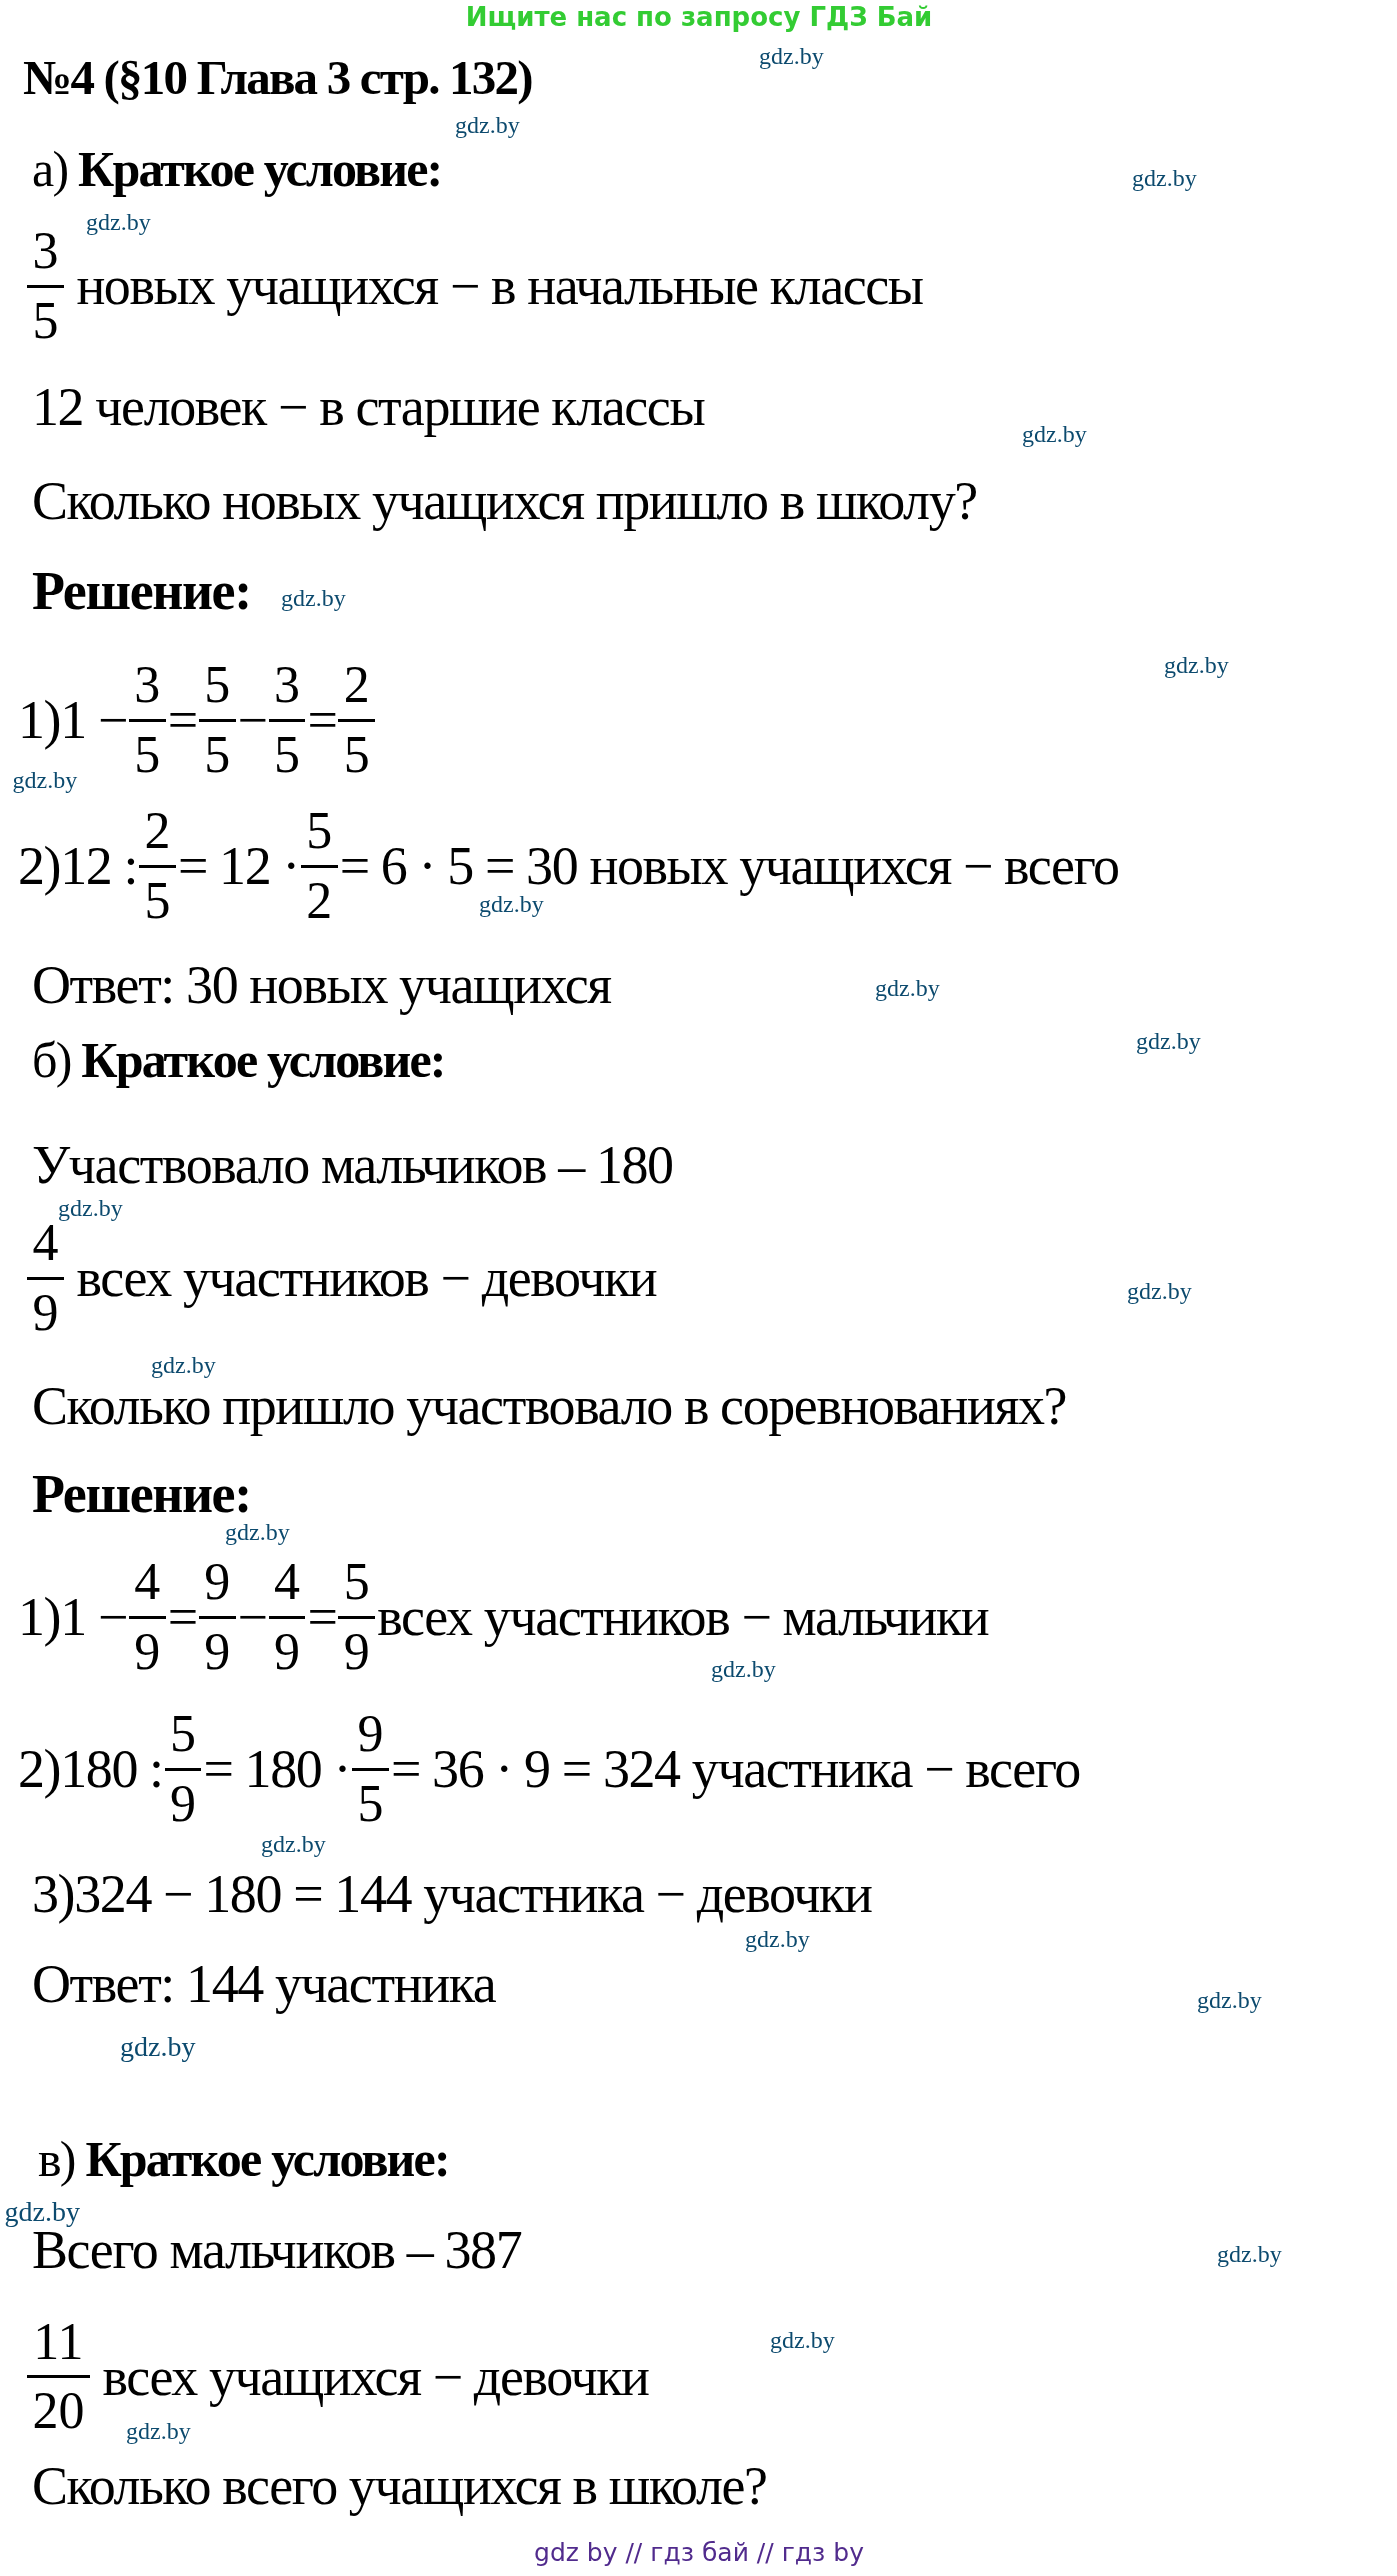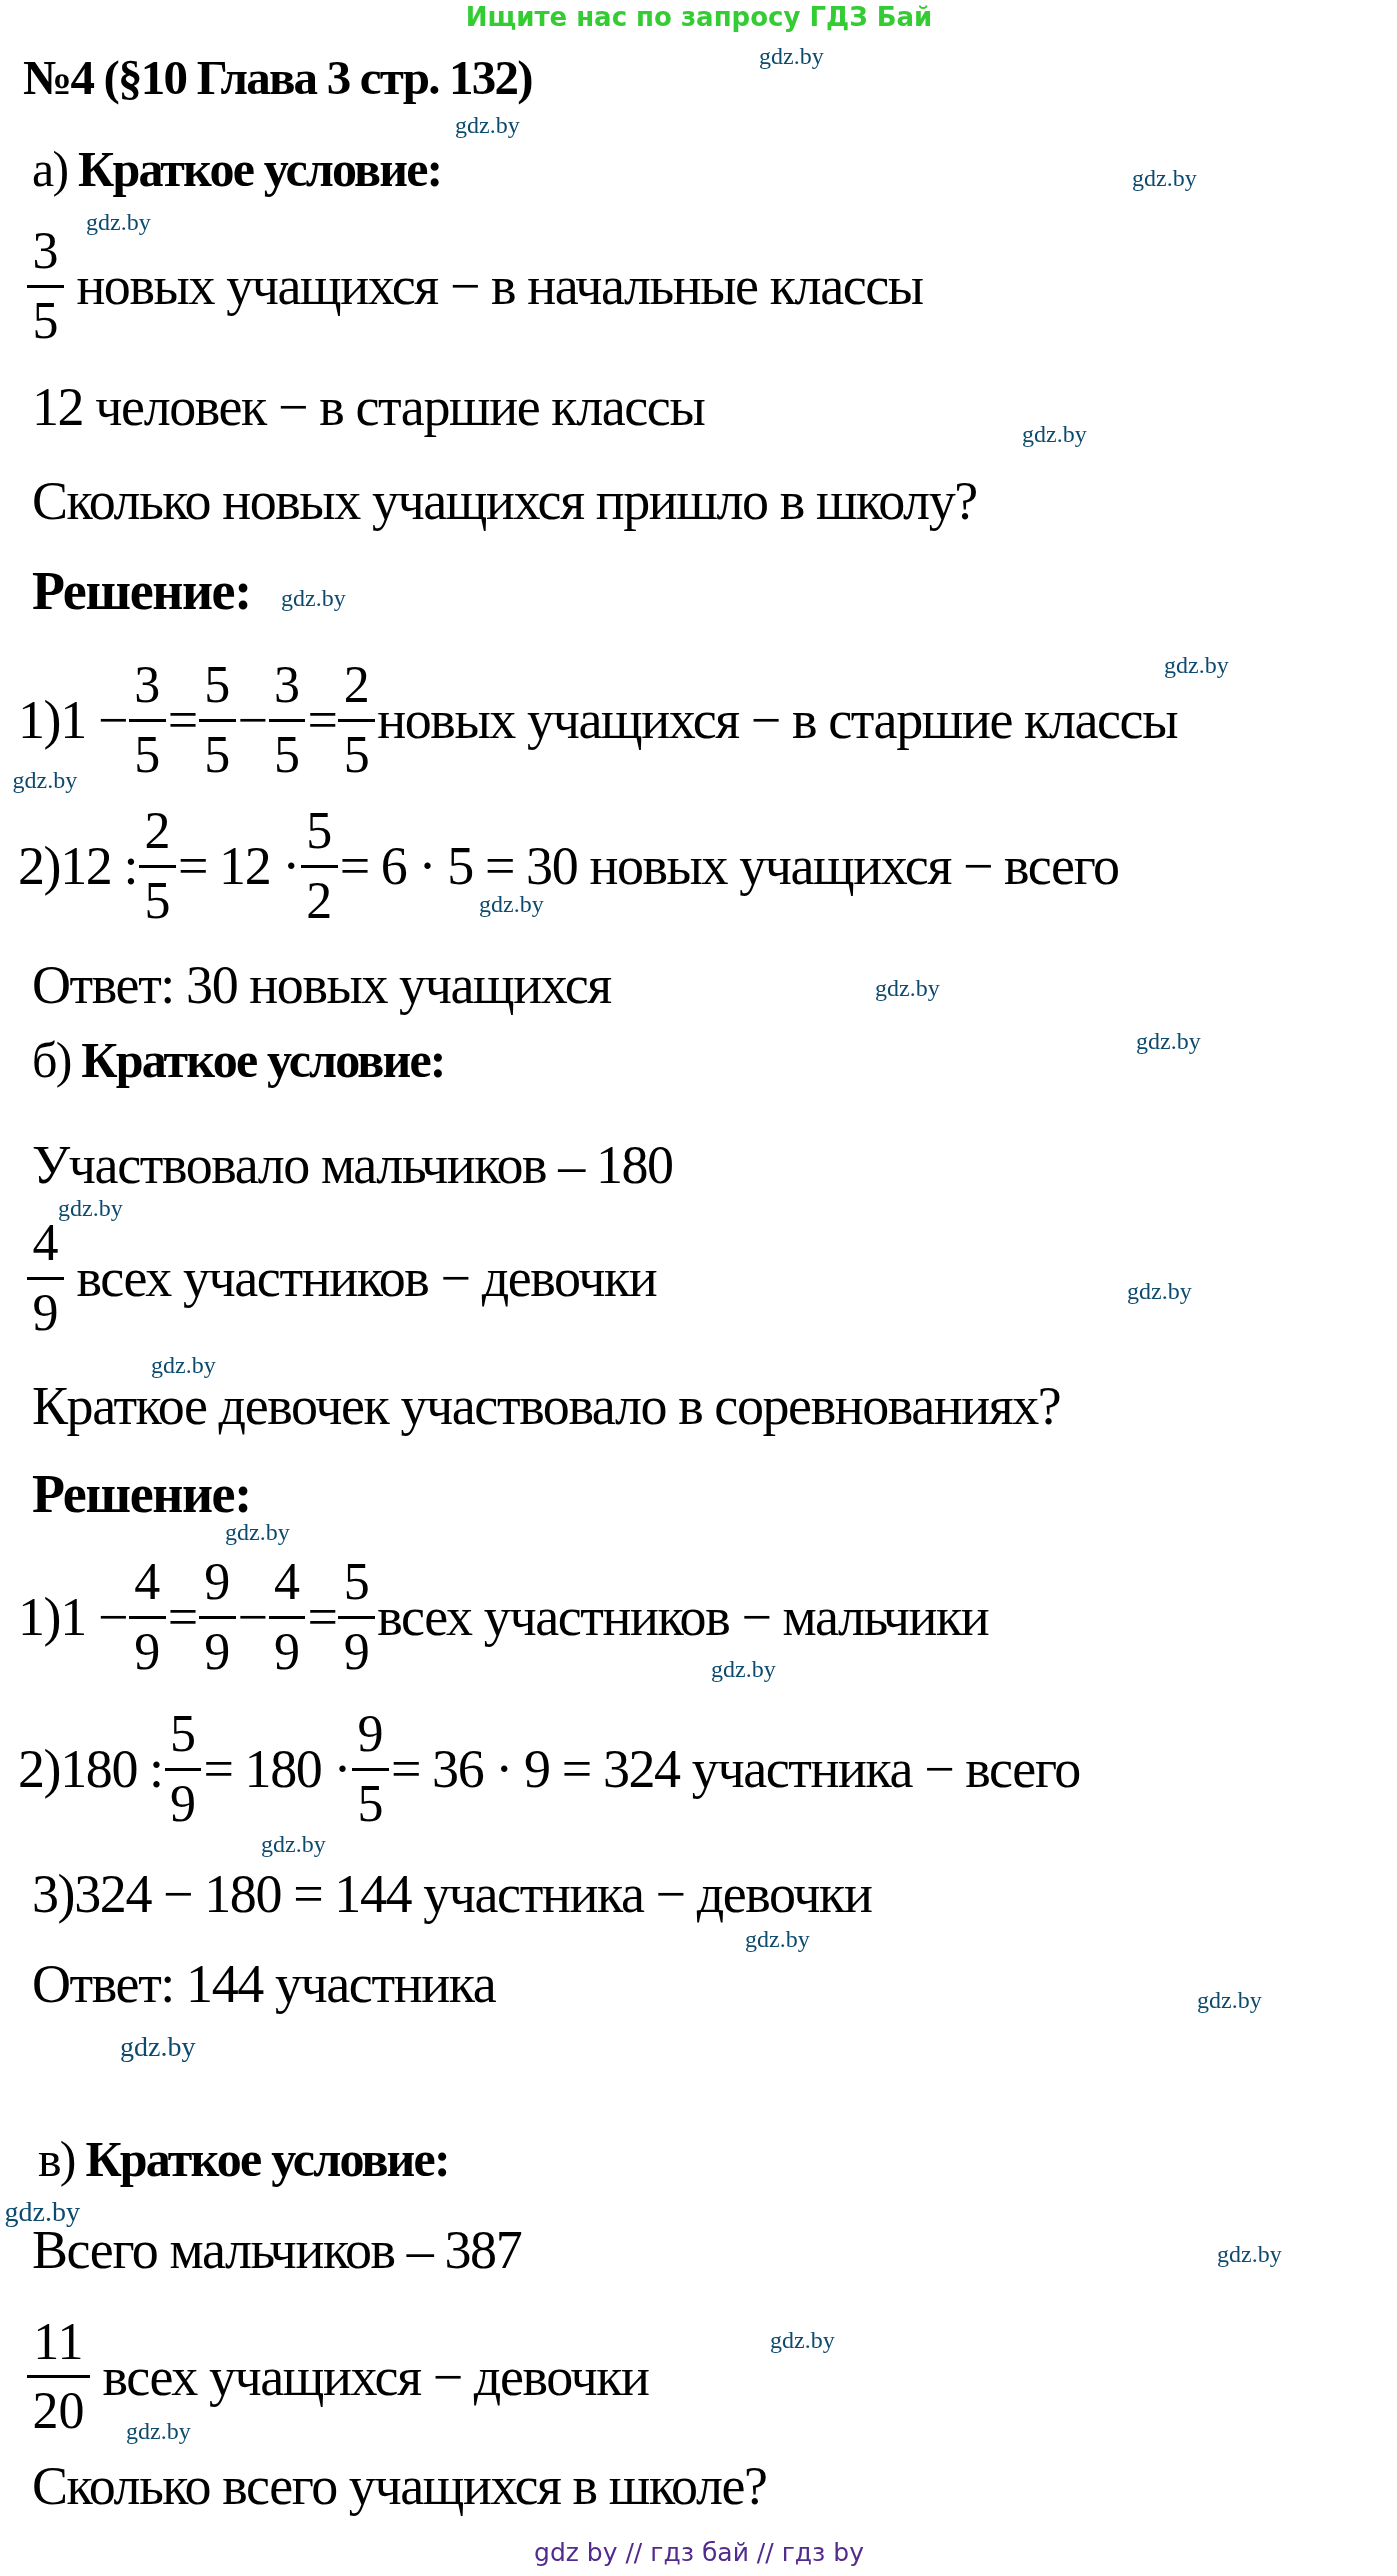--- a/index.html
+++ b/index.html
@@ -111,7 +111,6 @@
       <span class="num">2</span>
       <span class="den">5</span>
     </span>
-    <span class="t">новых учащихся − в старшие классы</span>
   </div>
 
   <div class="eqrow" style="top:803px;height:126px">

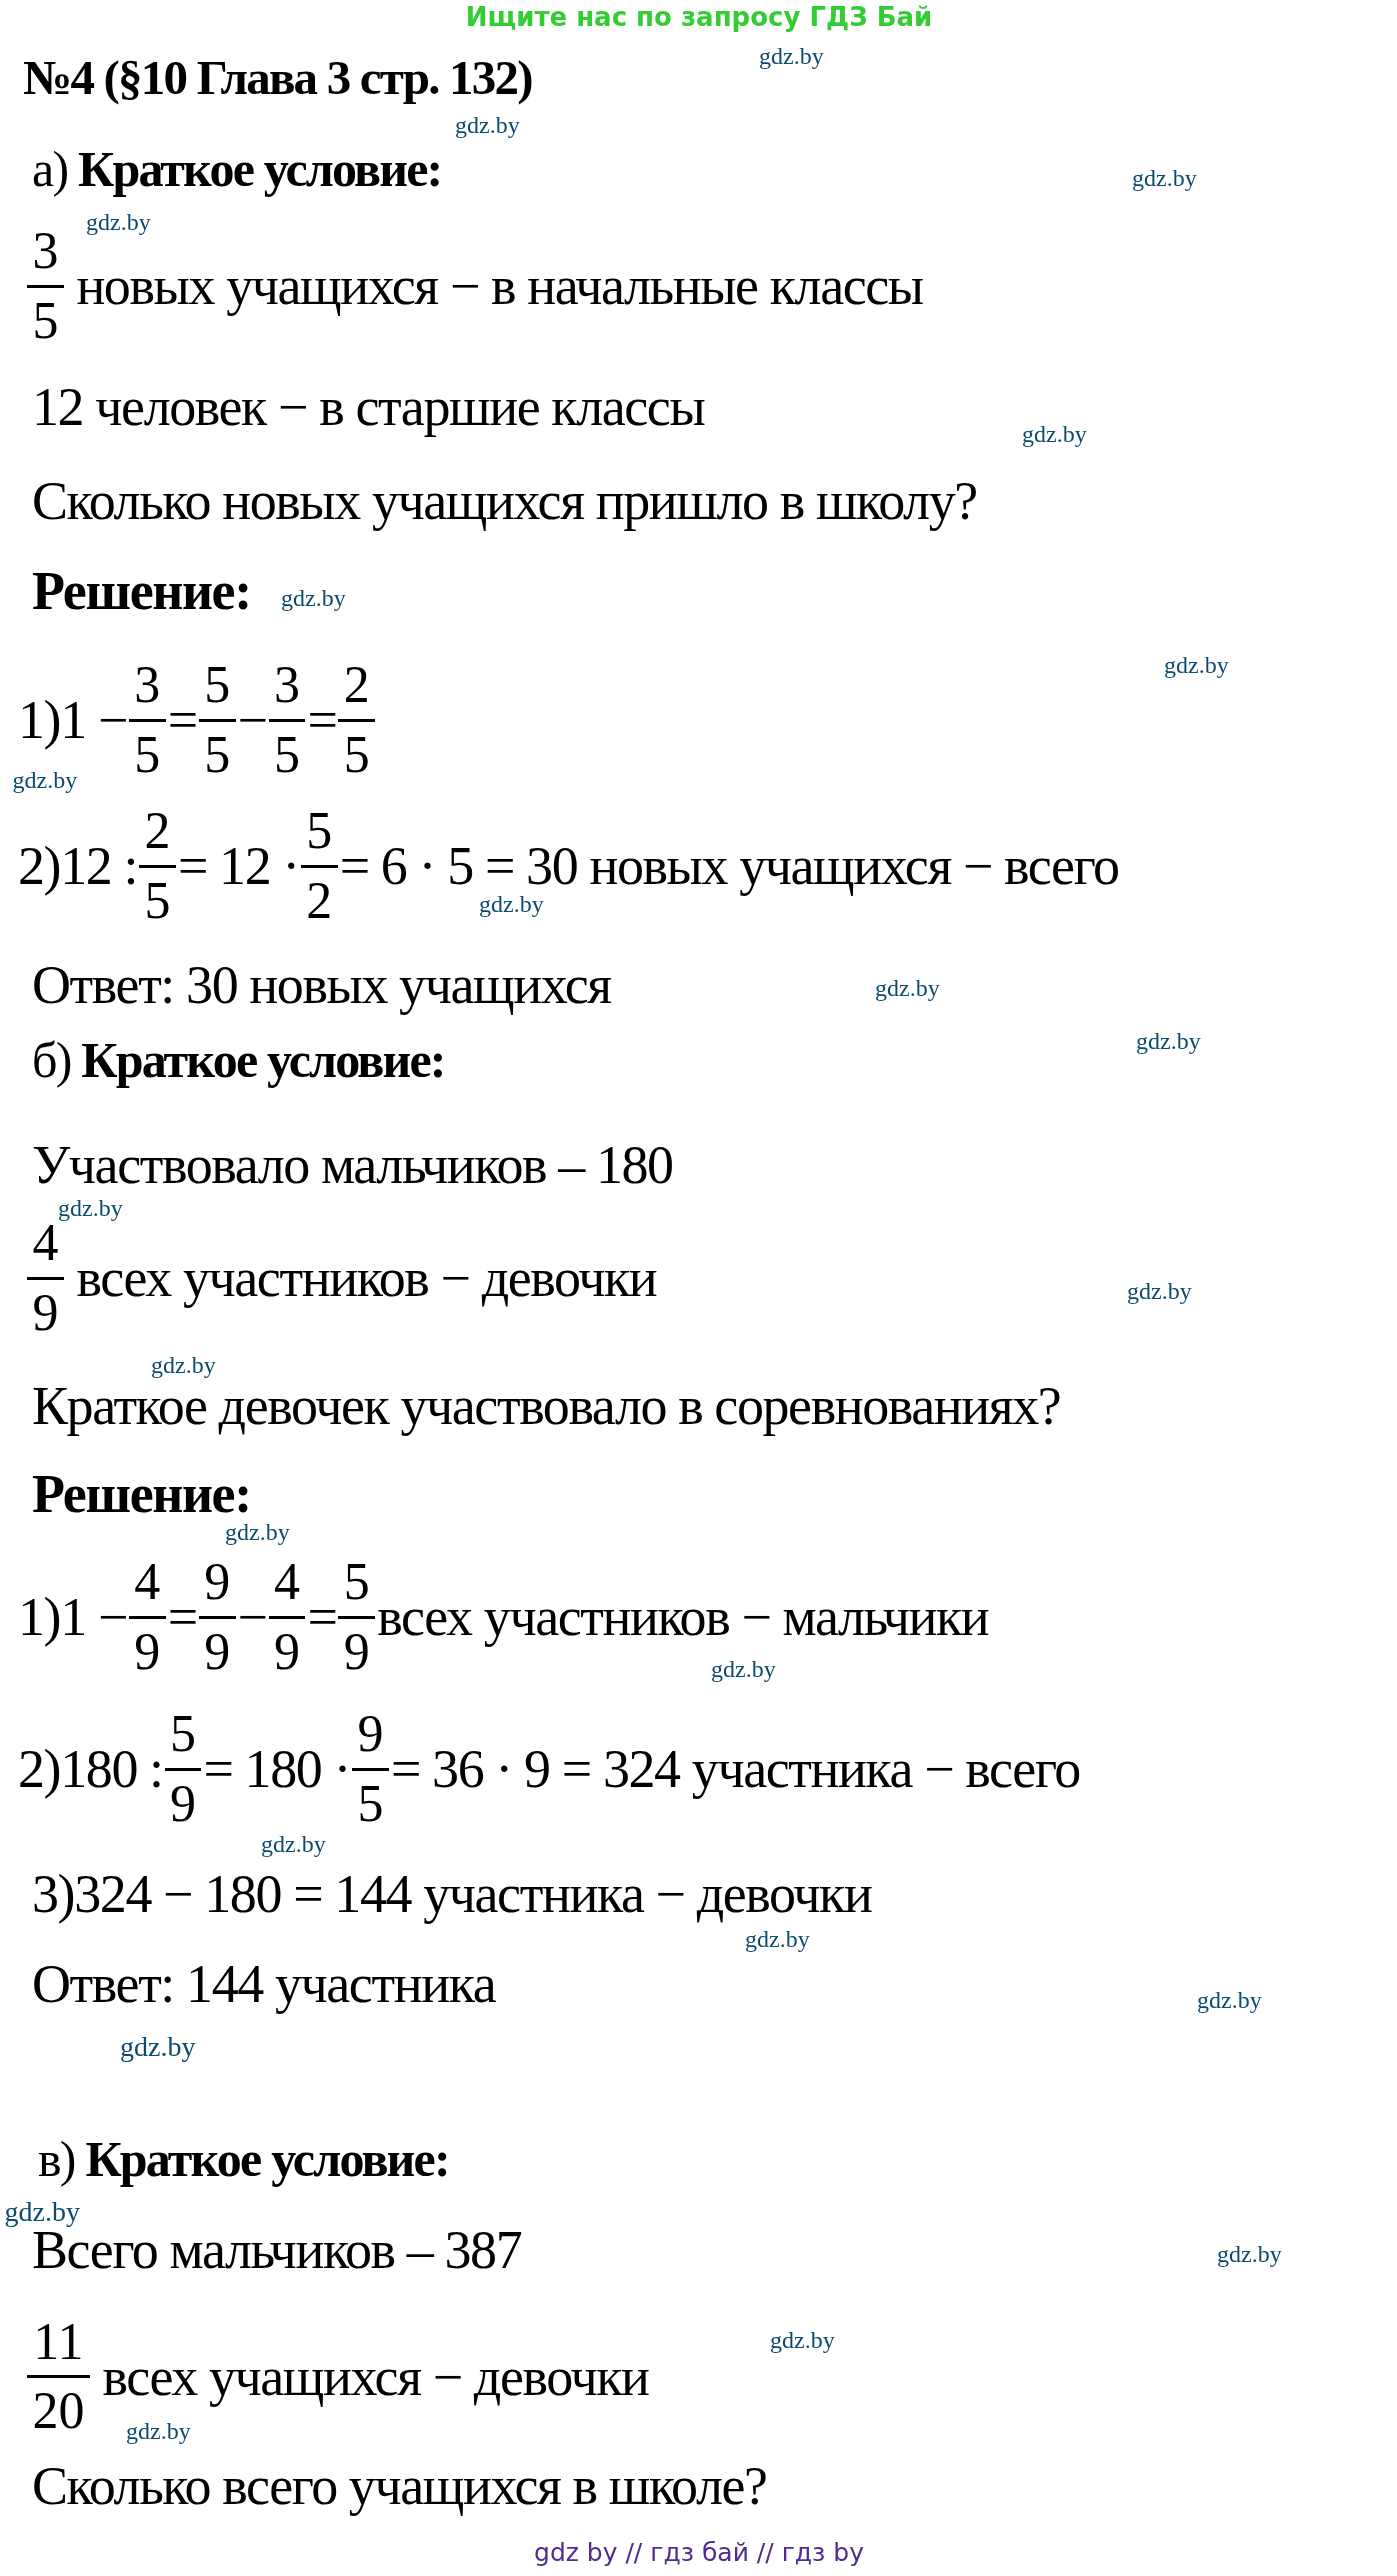--- a/index.html
+++ b/index.html
@@ -144,7 +144,7 @@
     <span class="t">всех участников − девочки</span>
   </div>
 
-  <div class="row" style="top:1377px">Краткое девочек участвовало в соревнованиях?</div>
+  <div class="row" style="top:1377px">Сколько пришло участвовало в соревнованиях?</div>
 
   <div class="row" style="top:1465px;font-weight:bold">Решение:</div>
 

